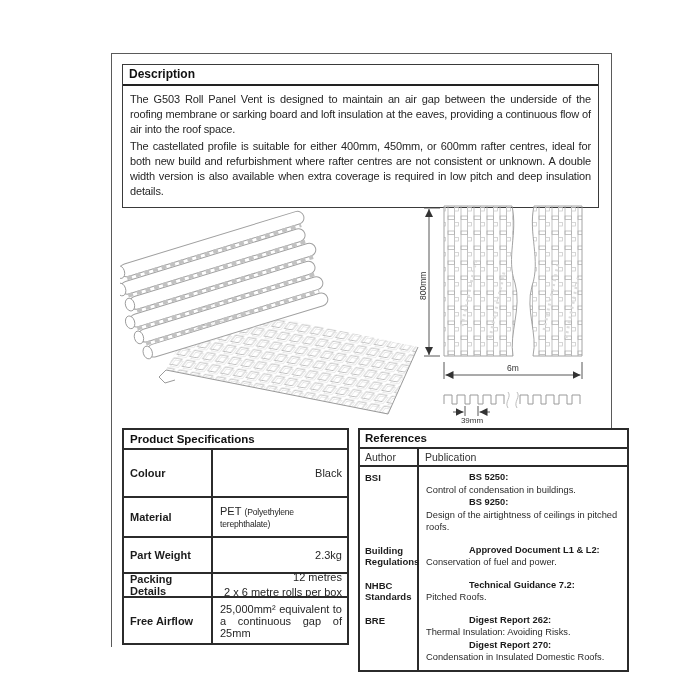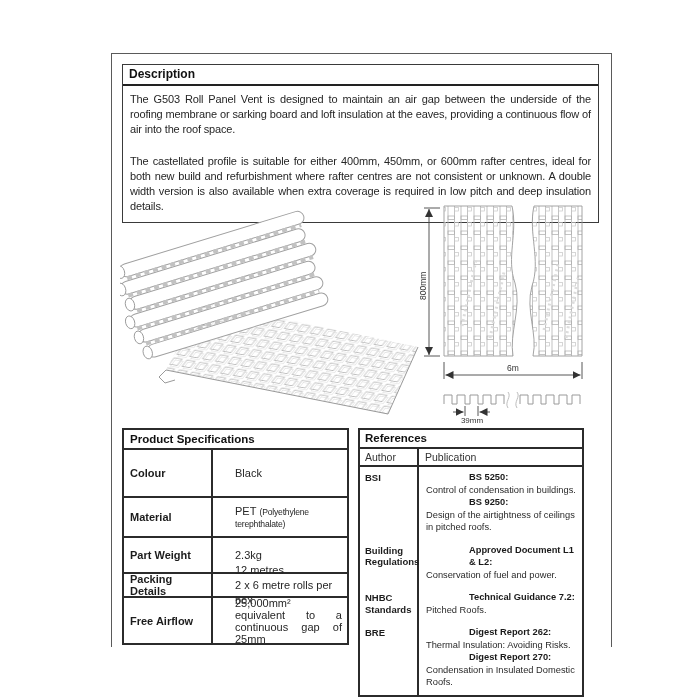--- a/index.html
+++ b/index.html
@@ -27,7 +27,7 @@
     font-size:11px; line-height:15px; text-align:justify; color:#262626;
     letter-spacing:-0.15px;
   }
-  .desc-body p + p { margin-top:17px; }
+  .desc-body p + p { margin-top:2px; }
   
   .roll-svg  { position:absolute; left:120px; top:202px; }
   .dim-svg   { position:absolute; left:420px; top:198px; }

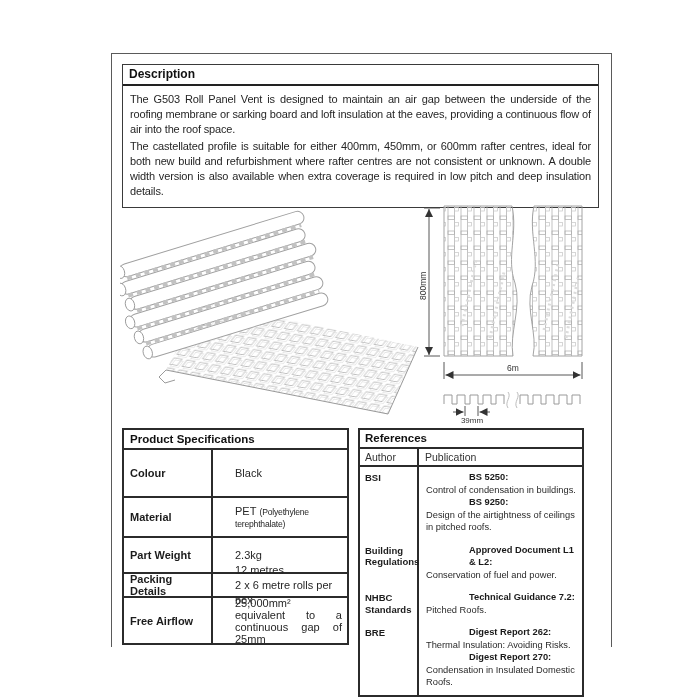--- a/index.html
+++ b/index.html
@@ -59,7 +59,7 @@
   .vline { display:block; line-height:15px; }
   
   .ref-table {
-    position:absolute; left:358px; top:428px; width:226px;
+    position:absolute; left:358px; top:428px; width:271px;
     border:2px solid #2b2b2b; background:#fff;
   }
   .ref-header {

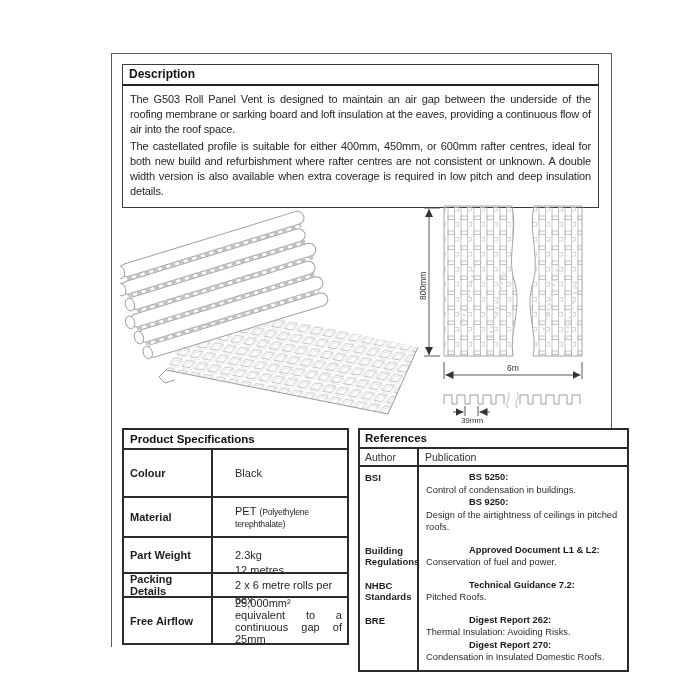--- a/index.html
+++ b/index.html
@@ -49,8 +49,8 @@
     display:flex; align-items:center;
   }
   .spec-value {
-    flex:1; padding:4px 5px 4px 22px; color:#262626;
-    display:flex; flex-direction:column; justify-content:center;
+    flex:1; padding:4px 5px 4px 7px; color:#262626;
+    display:flex; flex-direction:column; justify-content:center;align-items:flex-end;
   }
   .spec-value .just { text-align:justify; }
   .r1 { height:48px; } .r2 { height:40px; } .r3 { height:36px; }

